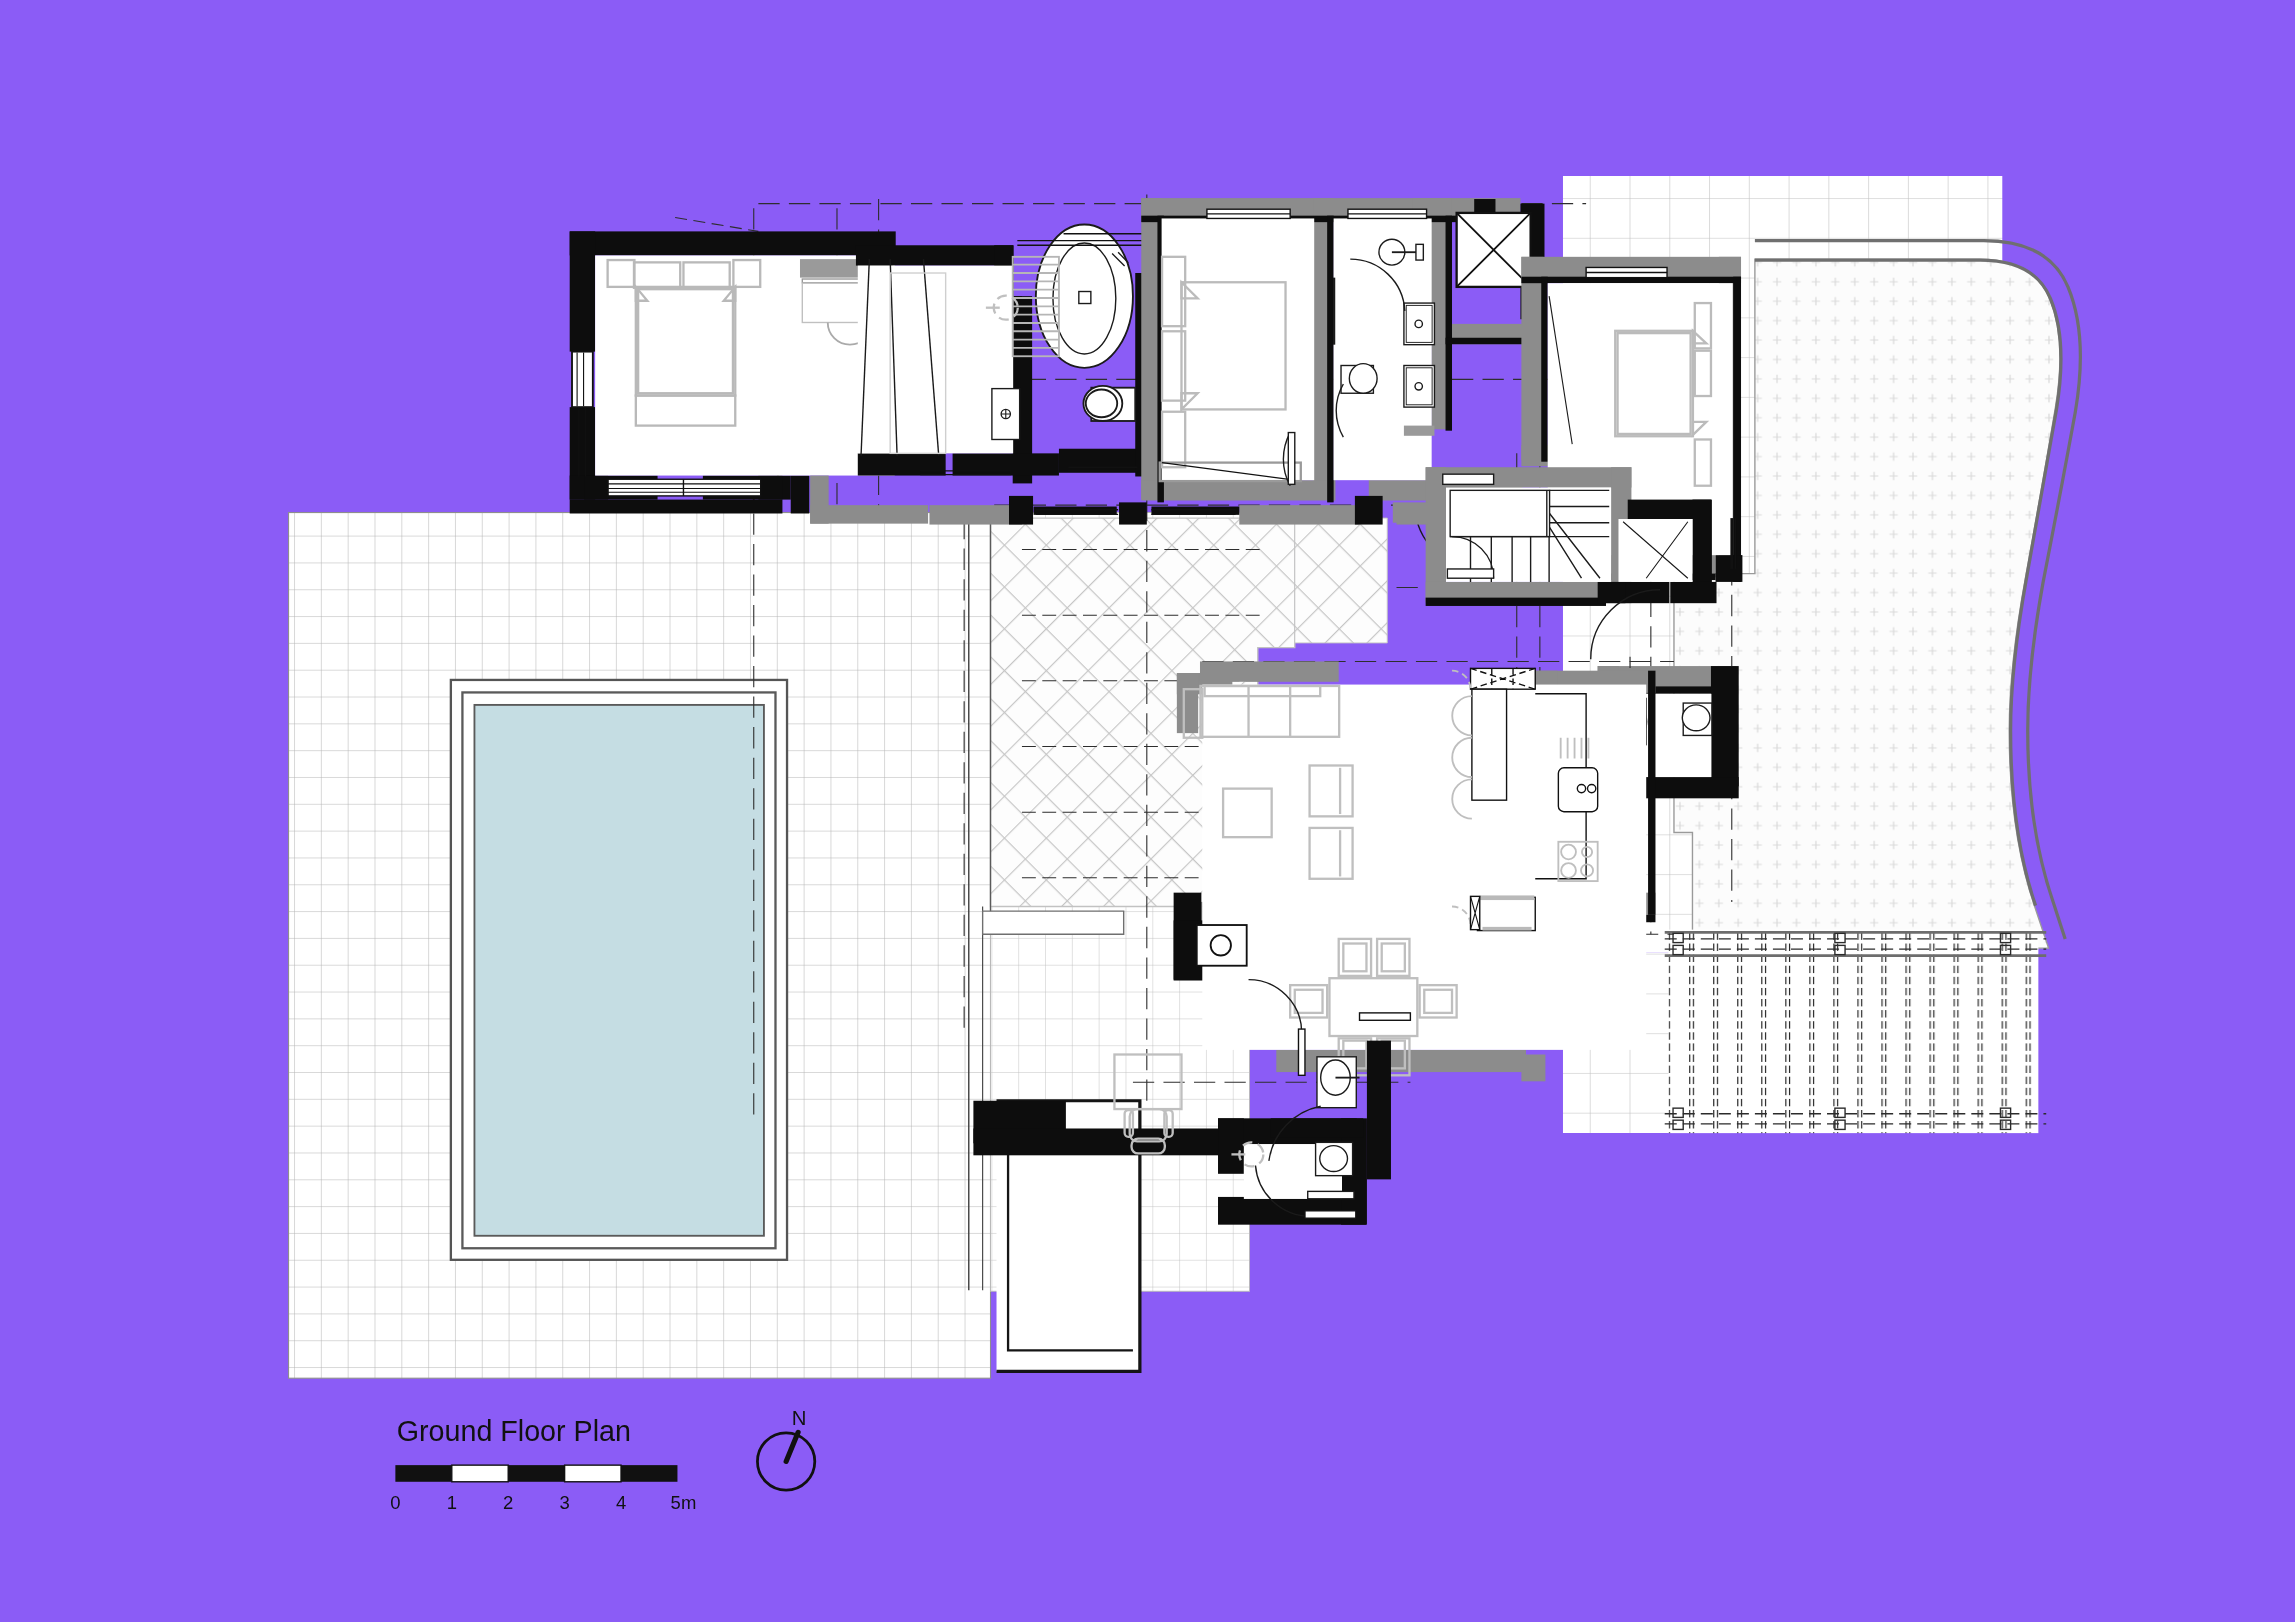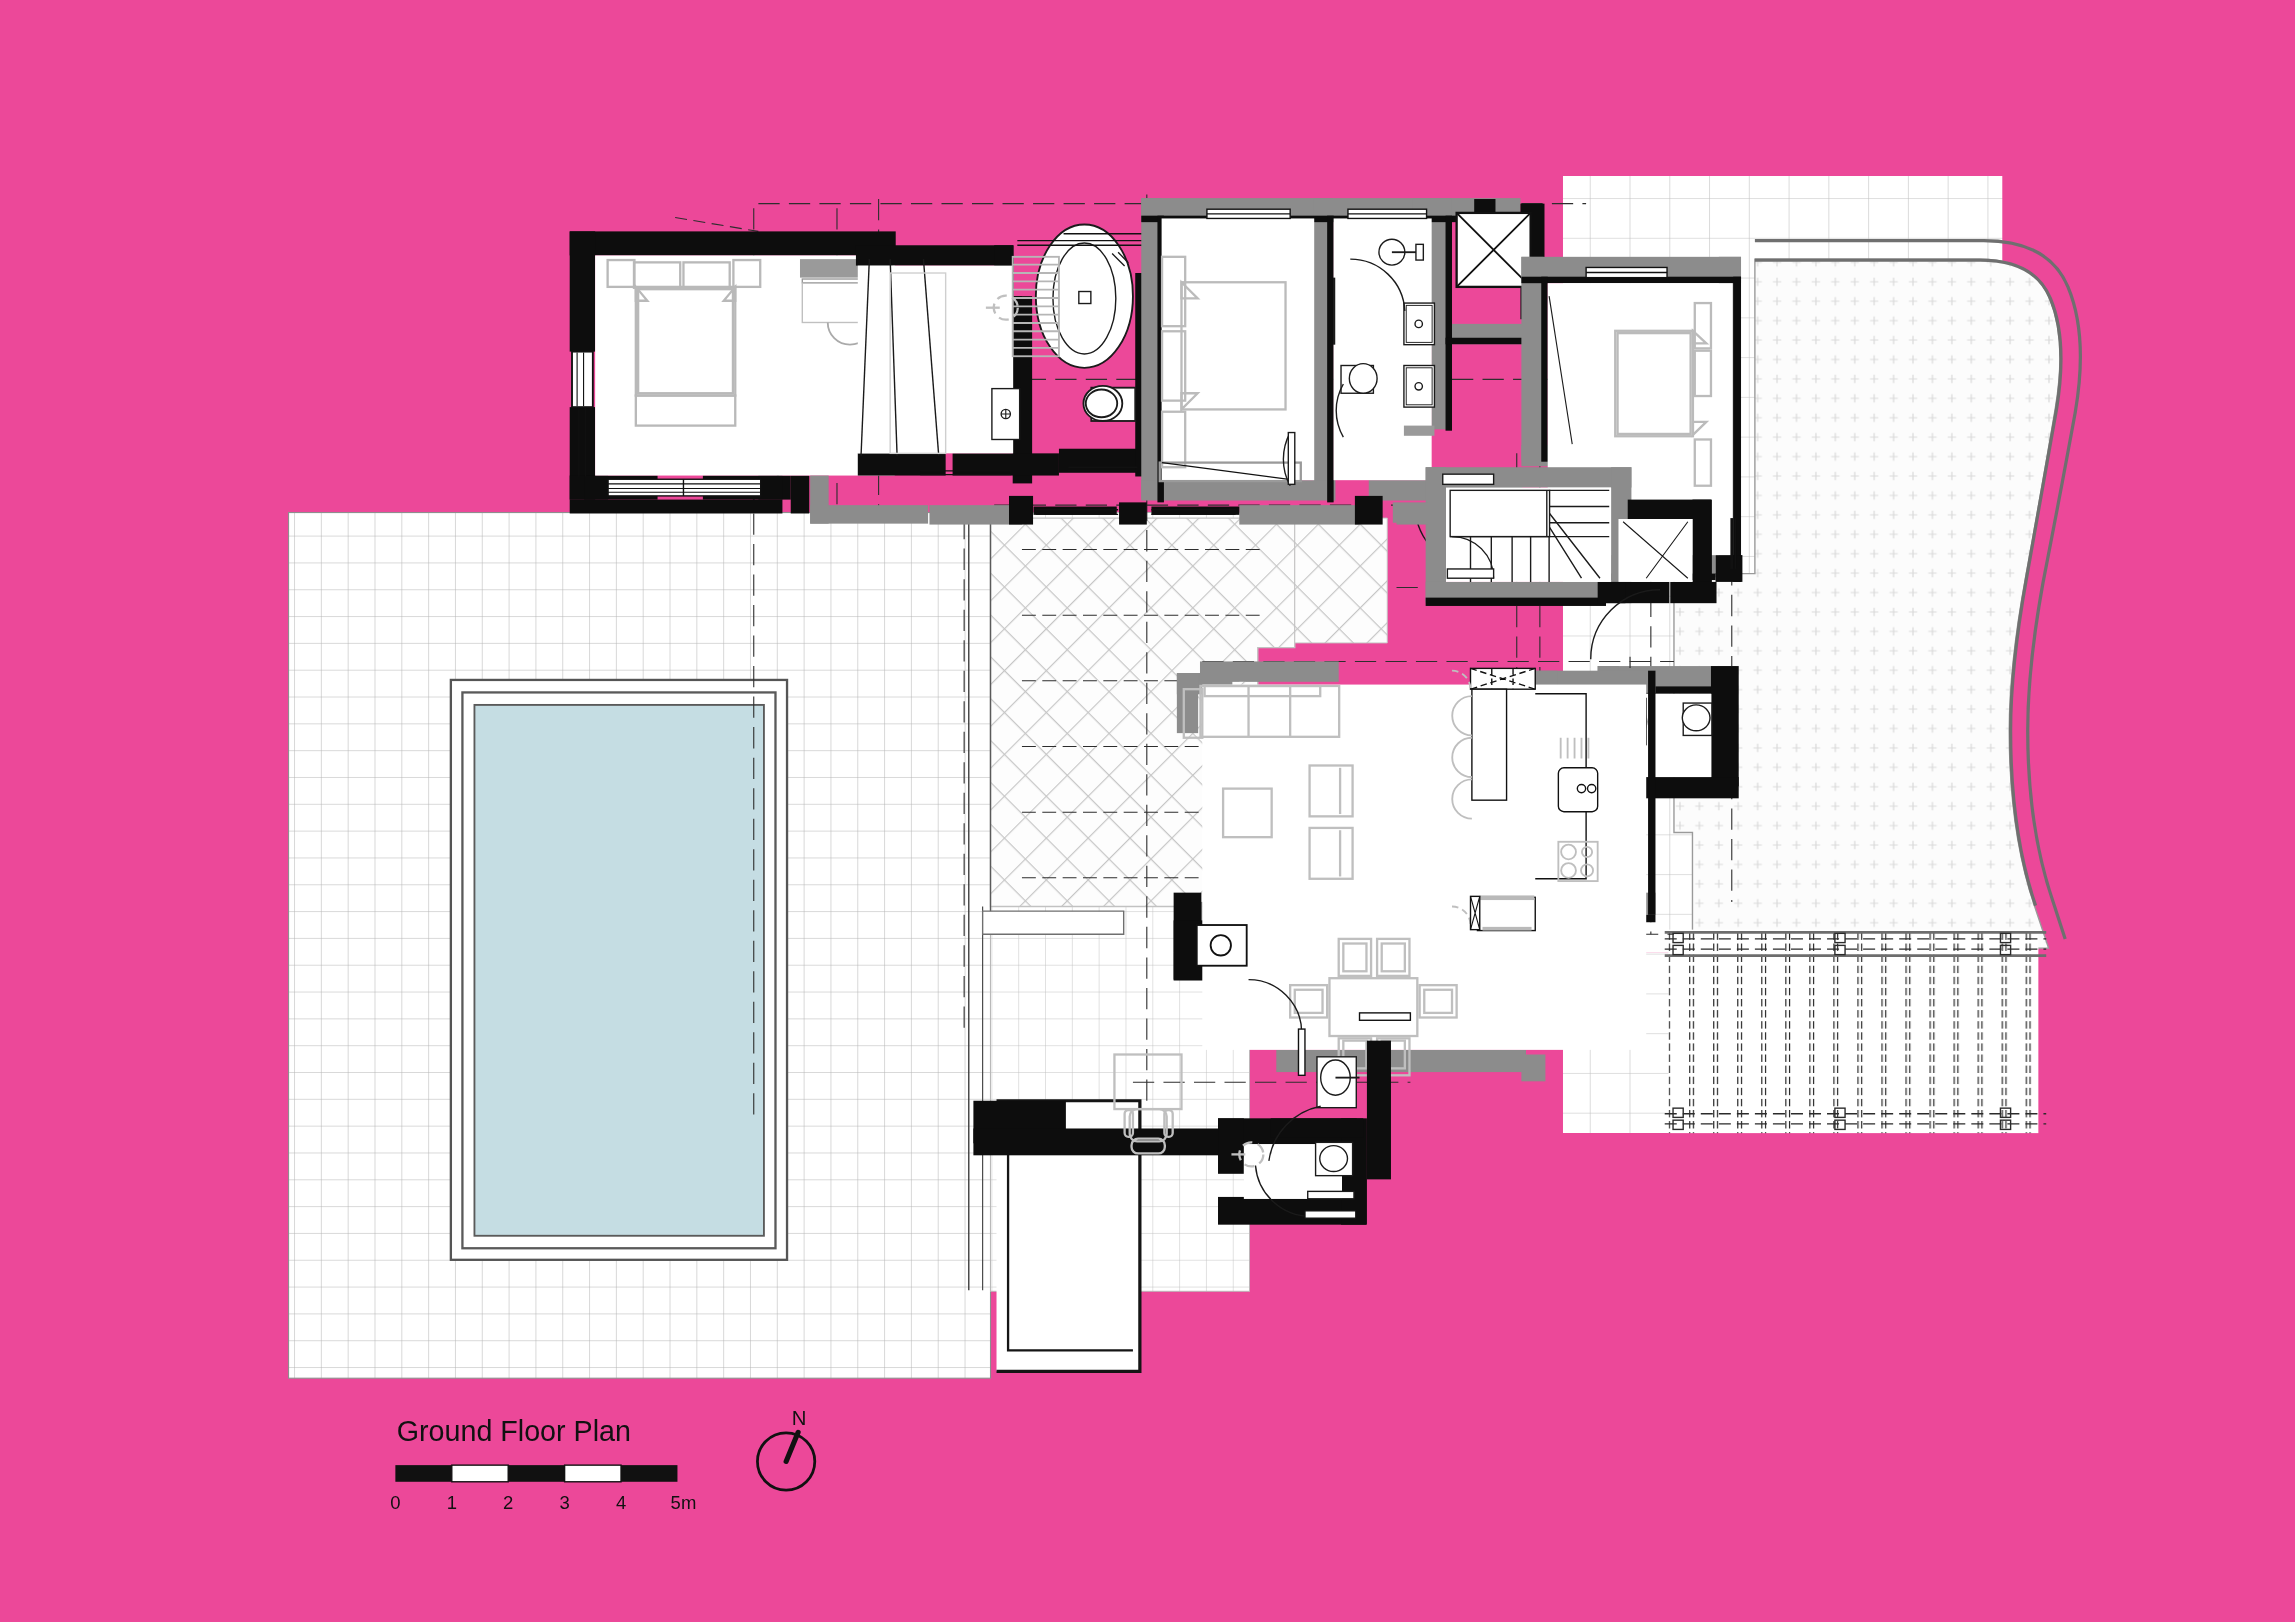--- a/index.html
+++ b/index.html
@@ -4,7 +4,7 @@
 <style>
   html,body{margin:0;padding:0;background:#ffffff;}
   body{width:2295px;height:1623px;overflow:hidden;font-family:"Liberation Sans",sans-serif;}
-  #sheet{position:relative;width:2295px;height:1623px;background:#ec4899;}
+  #sheet{position:relative;width:2295px;height:1623px;background:#8b5cf6;}
   svg{display:block;}
   .ttl{font-family:"Liberation Sans",sans-serif;font-size:62px;fill:#111;}
   .sc{font-family:"Liberation Sans",sans-serif;font-size:40px;fill:#111;}

